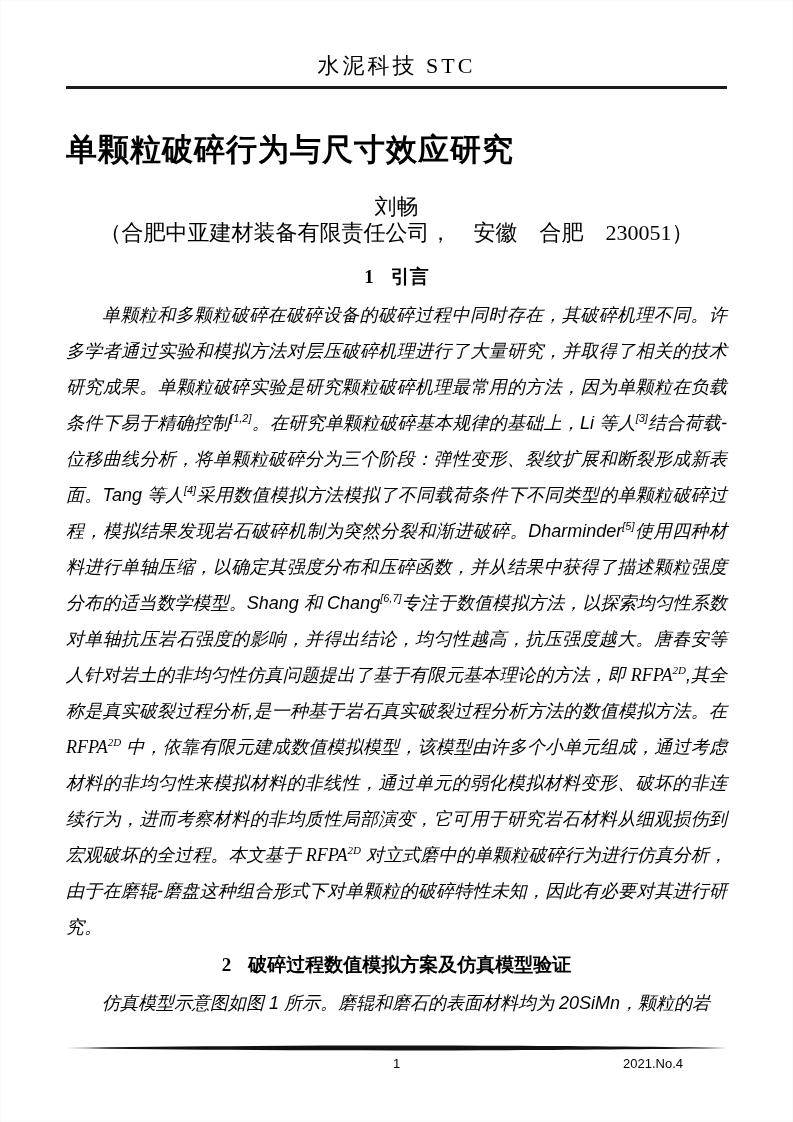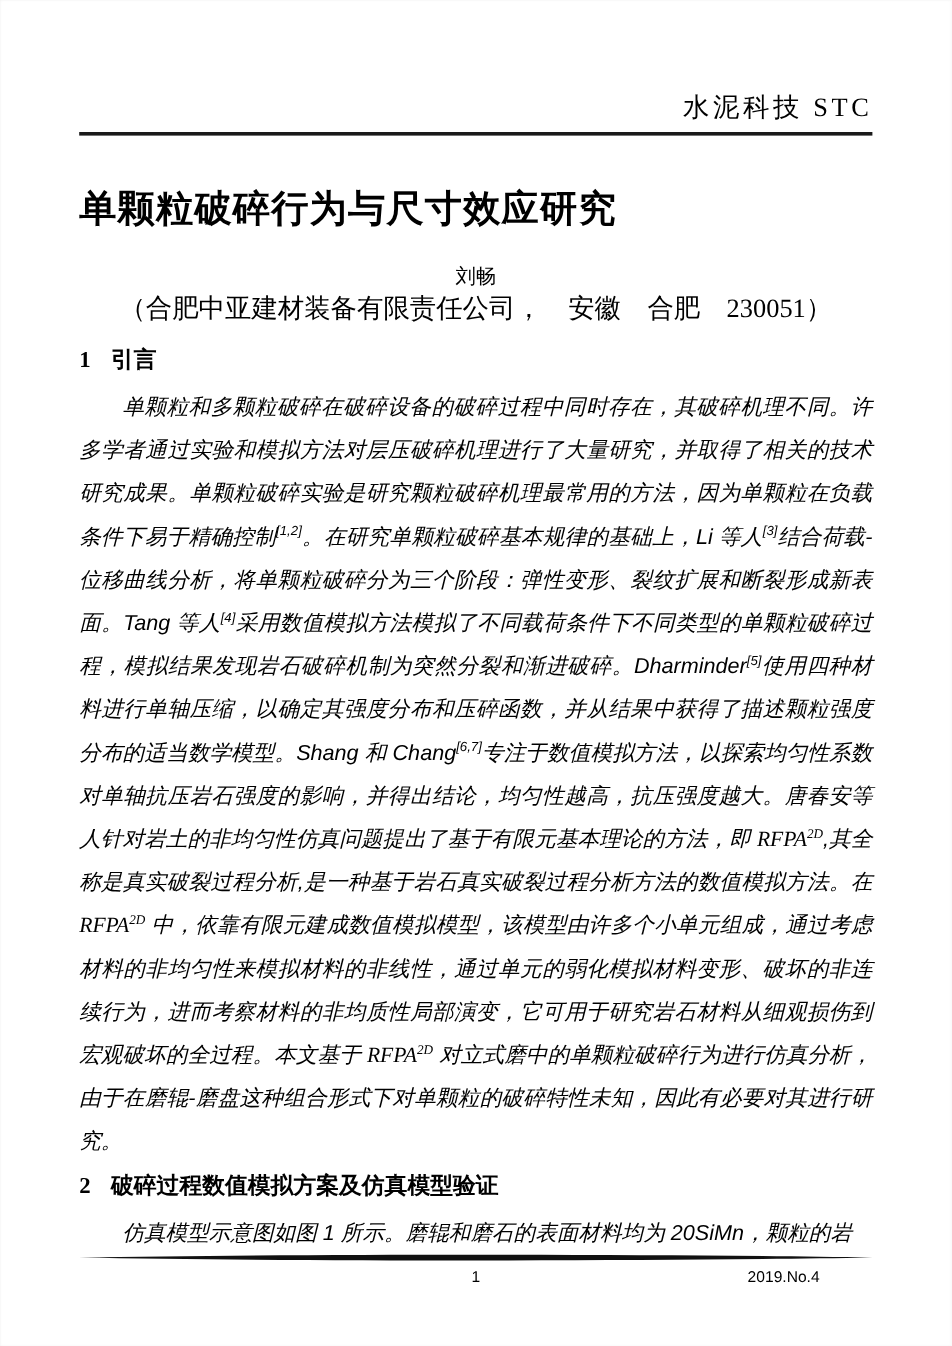--- a/index.html
+++ b/index.html
@@ -16,8 +16,8 @@
   .content { margin: 0 66px; width: 661px; }
 
   .journal-header {
-    padding-top: 76px;
-    text-align: right;
+    padding-top: 52px;
+    text-align: center;
     font-size: 22px;
     line-height: 27px;
     letter-spacing: 3px;

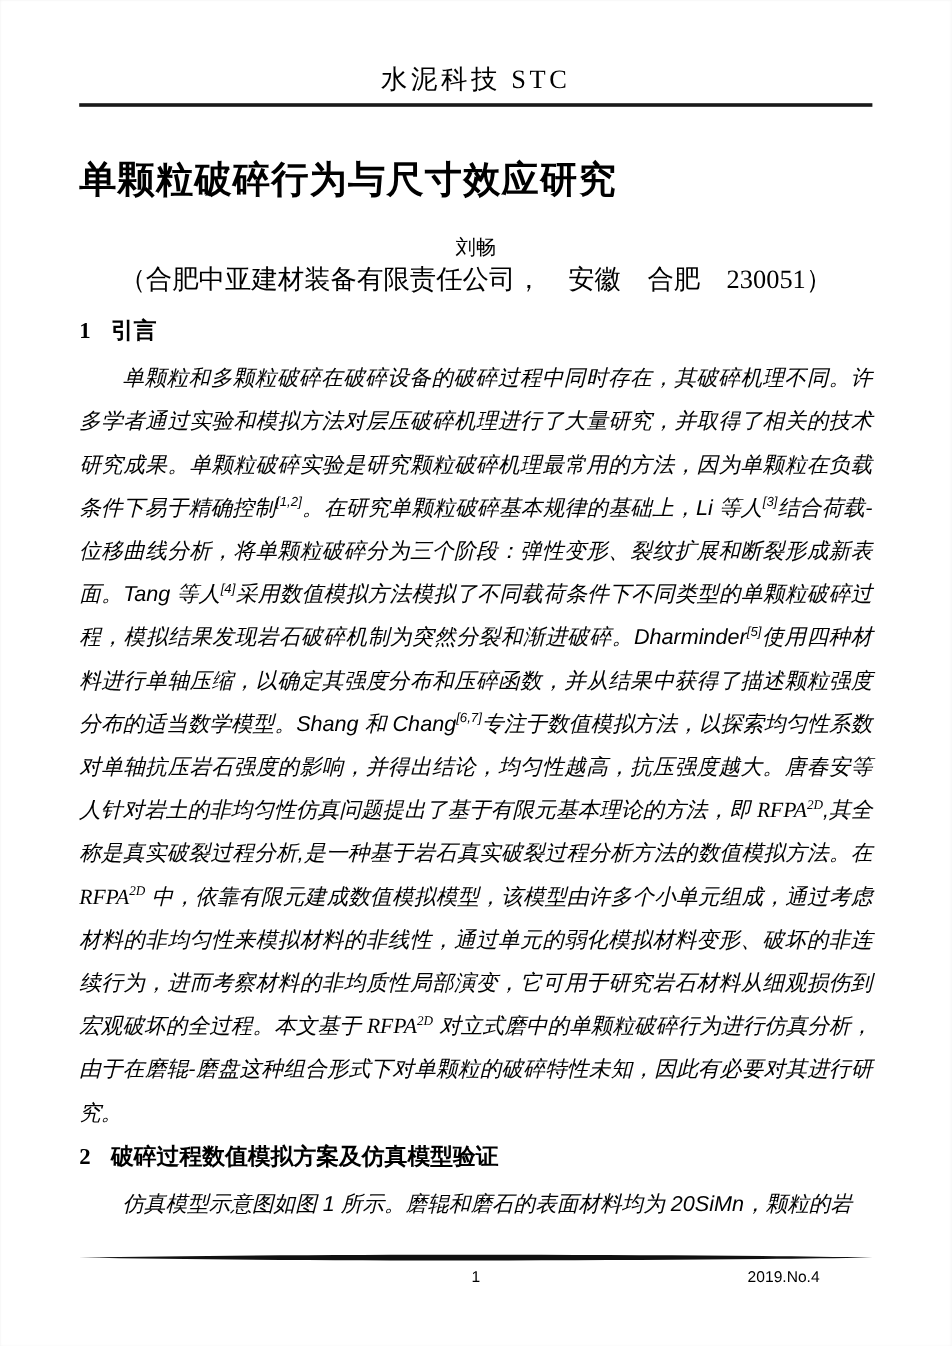--- a/index.html
+++ b/index.html
@@ -40,7 +40,7 @@
   .author {
     margin-top: 25px;
     text-align: center;
-    font-size: 17px;
+    font-size: 22px;
     line-height: 22px;
   }
   .affiliation {

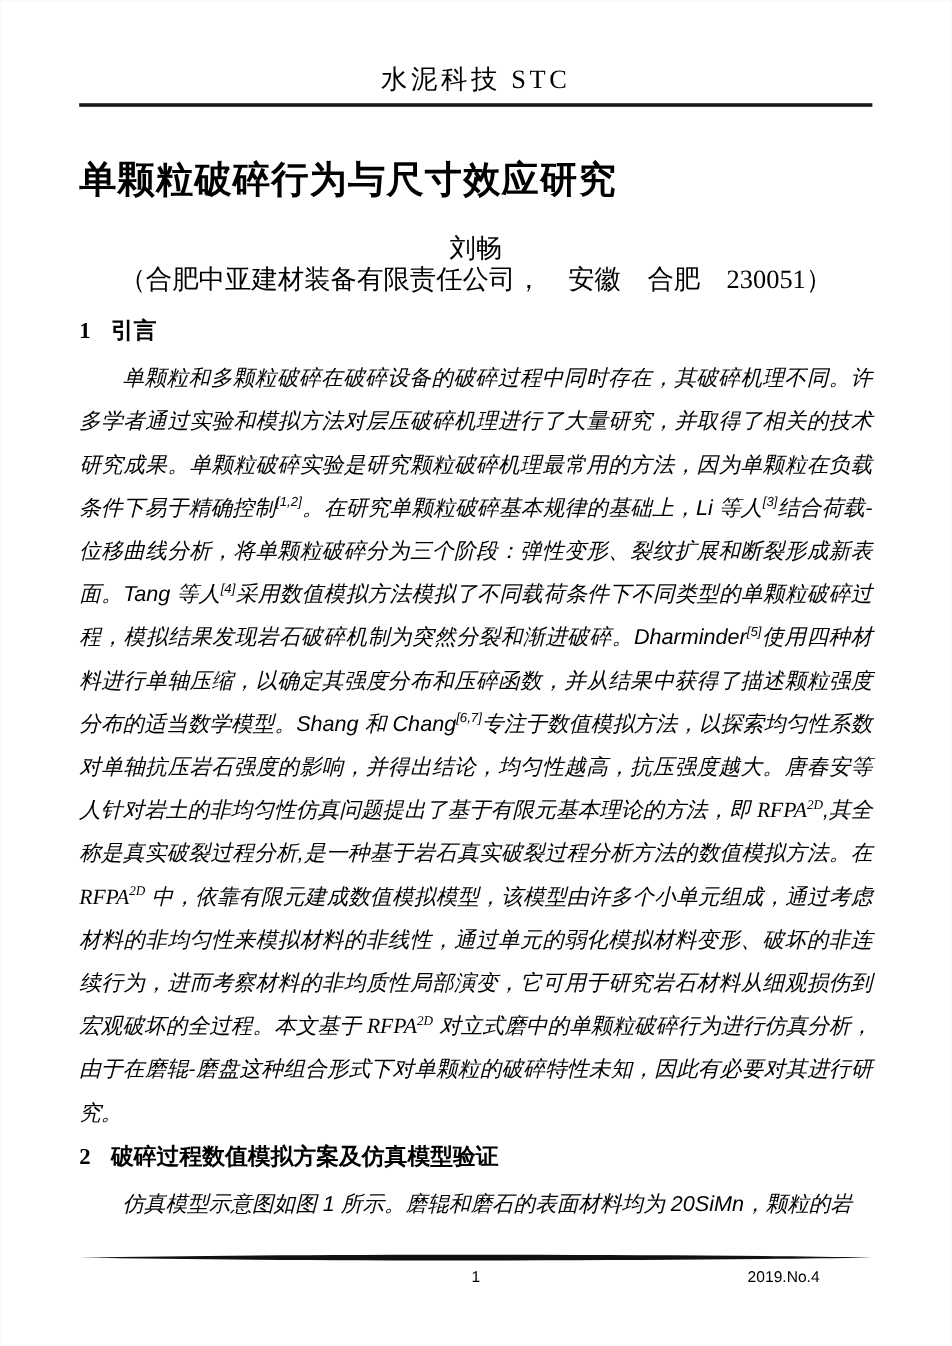--- a/index.html
+++ b/index.html
@@ -56,6 +56,7 @@
     line-height: 26px;
     font-weight: bold;
     font-family: "Liberation Sans", sans-serif;
+    text-align: center;
   }
   .section-heading .h-num {
     font-family: "Liberation Serif", serif;

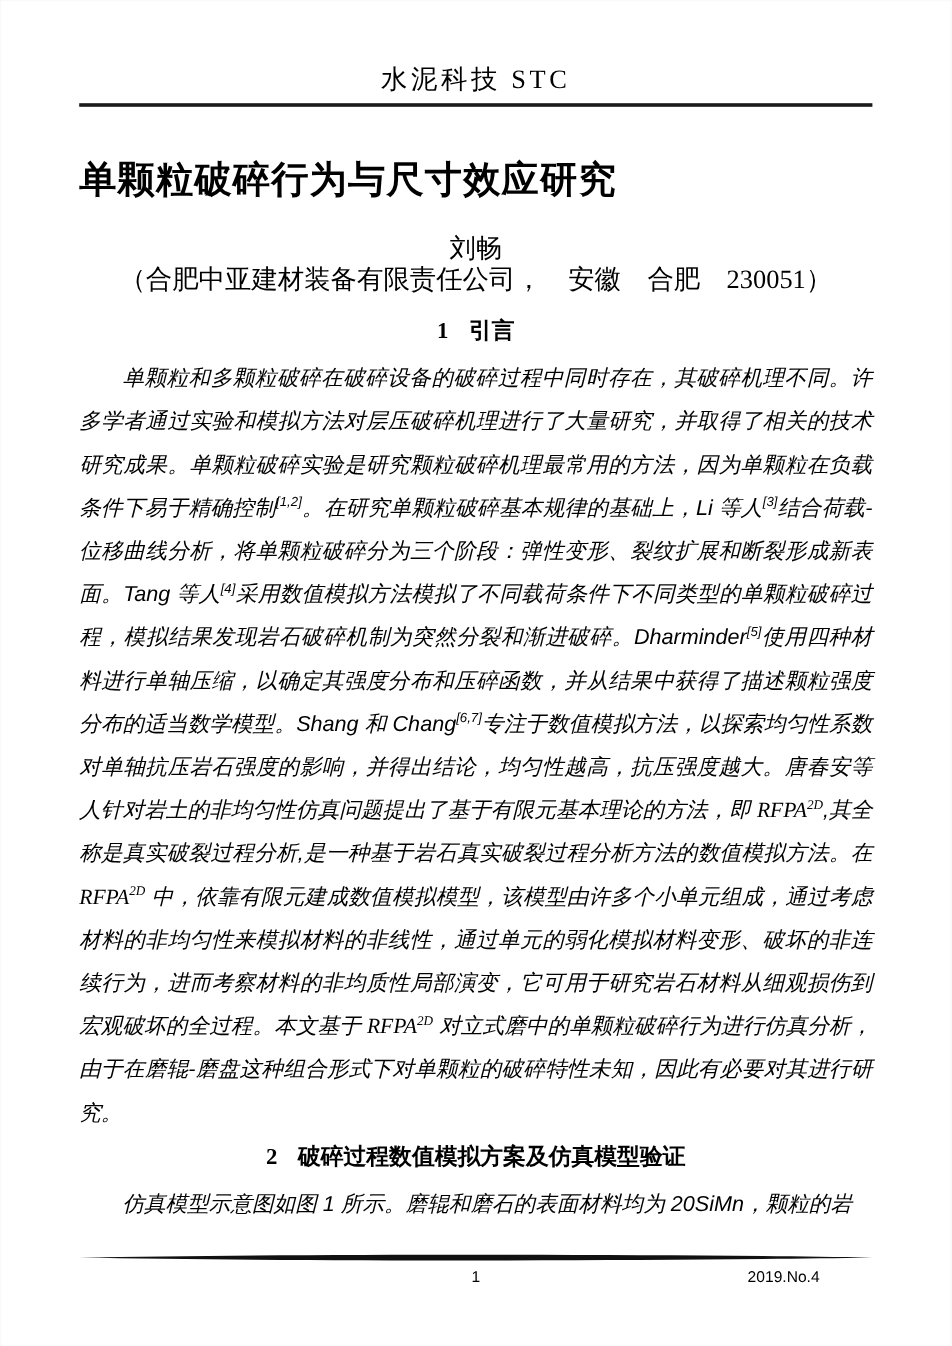--- a/index.html
+++ b/index.html
@@ -141,7 +141,7 @@
     </svg>
     <div class="footer-texts">
       <span class="page-number">1</span>
-      <span class="issue-label">2019.No.4</span>
+      <span class="issue-label">2021.No.4</span>
     </div>
   </div>
 </div>

